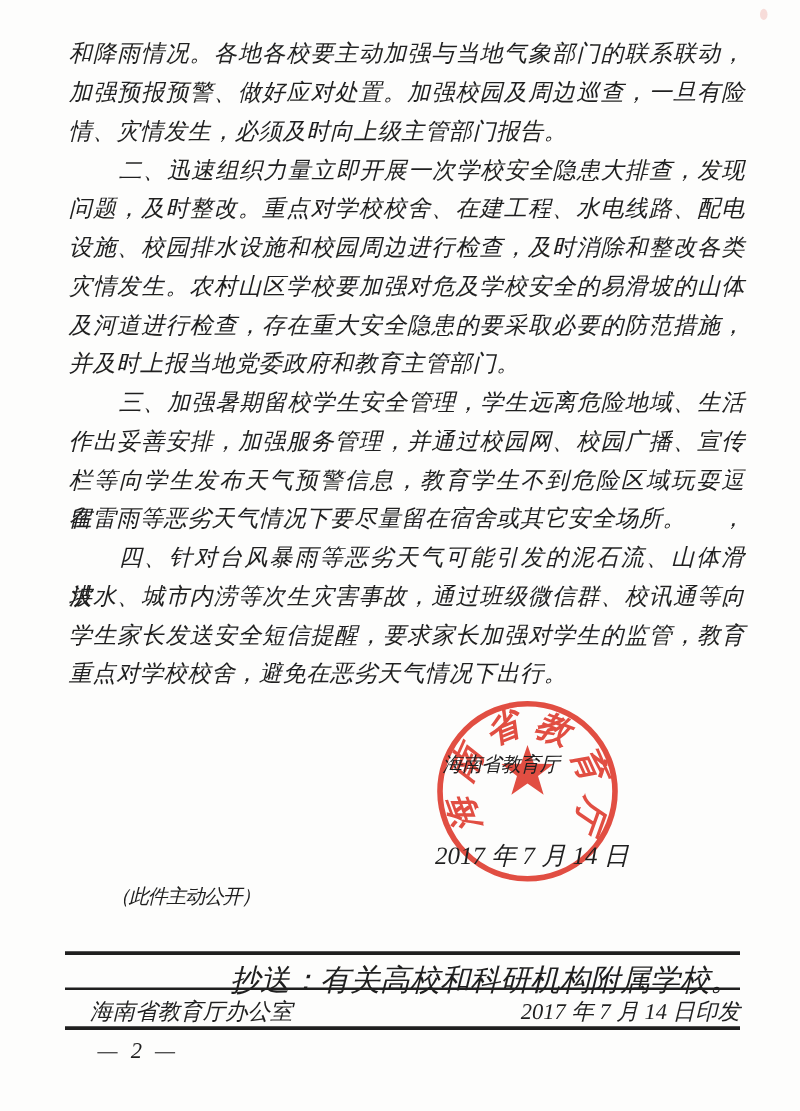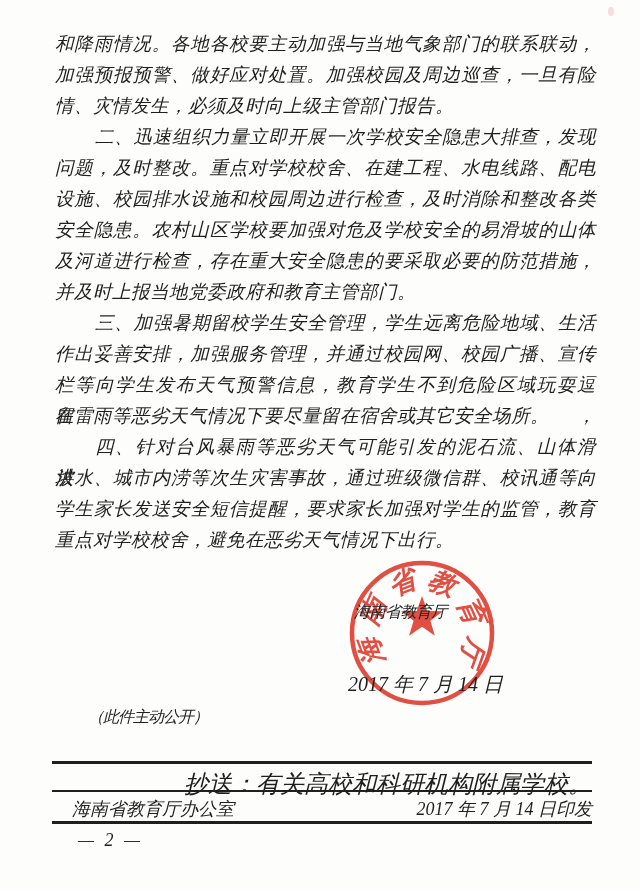--- a/index.html
+++ b/index.html
@@ -86,7 +86,7 @@
       <div class="line indent">二、迅速组织力量立即开展一次学校安全隐患大排查，发现</div>
       <div class="line">问题，及时整改。重点对学校校舍、在建工程、水电线路、配电</div>
       <div class="line">设施、校园排水设施和校园周边进行检查，及时消除和整改各类</div>
-      <div class="line">安全隐患。农村山区学校要加强对危及学校安全的易滑坡的山体</div>
+      <div class="line">灾情发生。农村山区学校要加强对危及学校安全的易滑坡的山体</div>
       <div class="line">及河道进行检查，存在重大安全隐患的要采取必要的防范措施，</div>
       <div class="line para-end">并及时上报当地党委政府和教育主管部门。</div>
       <div class="line indent">三、加强暑期留校学生安全管理，学生远离危险地域、生活</div>

